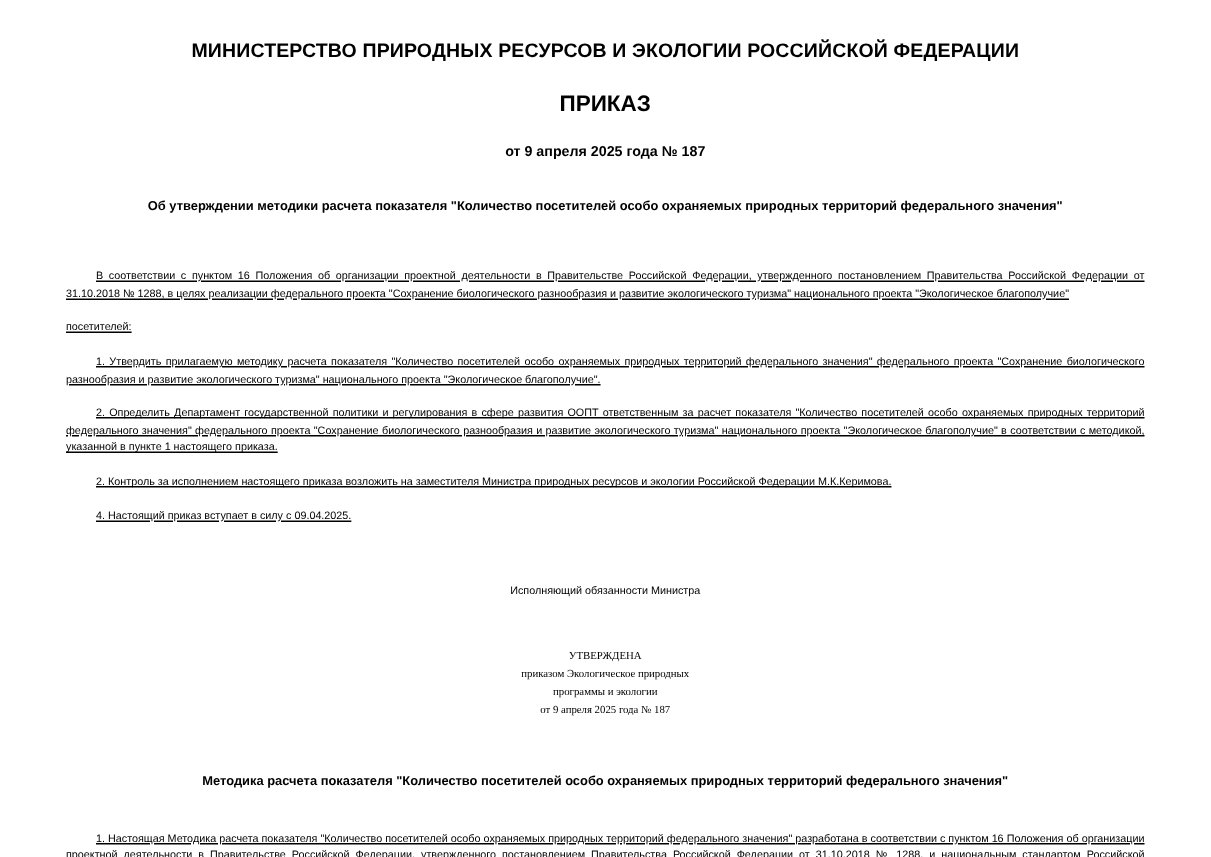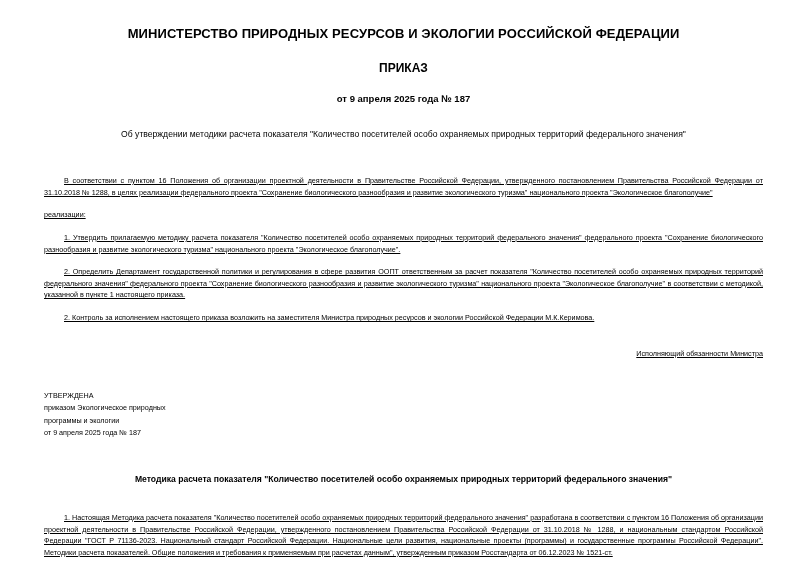--- a/index.html
+++ b/index.html
@@ -28,7 +28,7 @@
   }
   .doc-type {
     text-align: center;
-    font-size: 12px;
+    font-size: 15px;
     font-weight: bold;
     margin: 0 0 18px 0;
   }

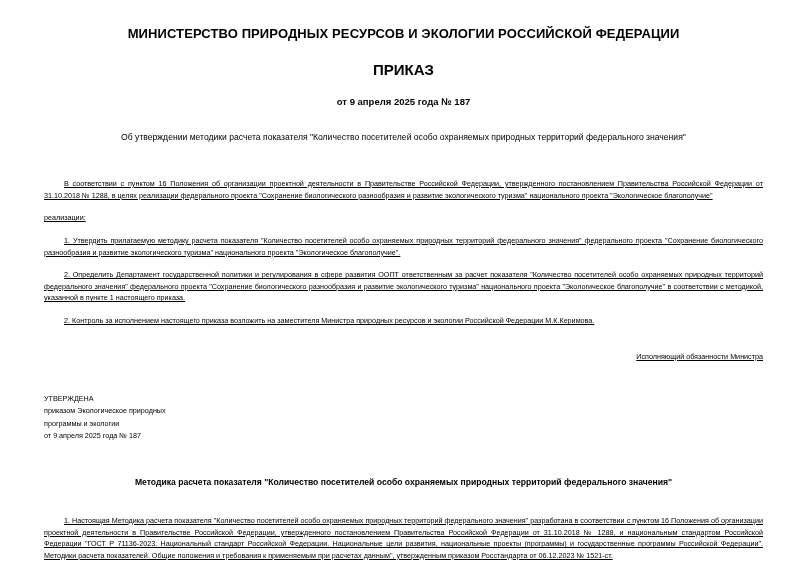--- a/index.html
+++ b/index.html
@@ -41,7 +41,7 @@
   .doc-title {
     text-align: center;
     font-size: 8.6px;
-    font-weight: normal;
+    font-weight: bold;
     line-height: 1.5;
     margin: 0 0 34px 0;
     padding: 0 16px;

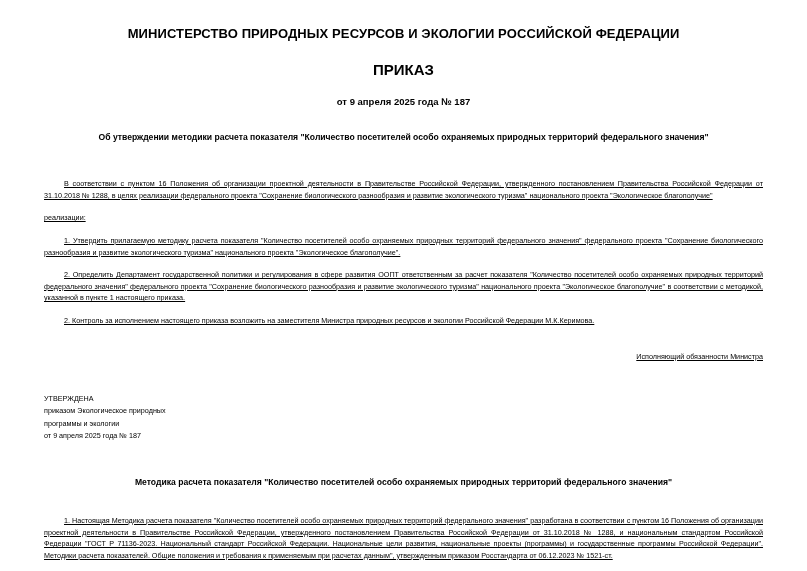--- a/index.html
+++ b/index.html
@@ -93,7 +93,7 @@
 
   <p class="body-text indent">В соответствии с пунктом 16 Положения об организации проектной деятельности в Правительстве Российской Федерации, утвержденного постановлением Правительства Российской Федерации от 31.10.2018 № 1288, в целях реализации федерального проекта "Сохранение биологического разнообразия и развитие экологического туризма" национального проекта "Экологическое благополучие"</p>
 
-  <p class="body-text">реализации:</p>
+  <p class="body-text">посетителей:</p>
 
   <p class="body-text indent">1. Утвердить прилагаемую методику расчета показателя "Количество посетителей особо охраняемых природных территорий федерального значения" федерального проекта "Сохранение биологического разнообразия и развитие экологического туризма" национального проекта "Экологическое благополучие".</p>
 

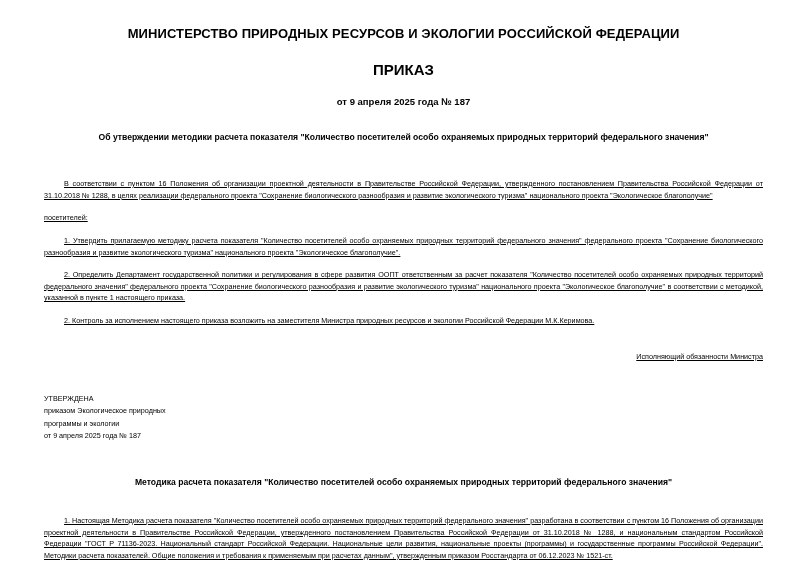--- a/index.html
+++ b/index.html
@@ -101,6 +101,7 @@
 
   <p class="body-text indent">2. Контроль за исполнением настоящего приказа возложить на заместителя Министра природных ресурсов и экологии Российской Федерации М.К.Керимова.</p>
 
+  <p class="body-text indent">4. Настоящий приказ вступает в силу с 09.04.2025.</p>
 
   <div class="signature-block">
     <div>Исполняющий обязанности Министра</div>

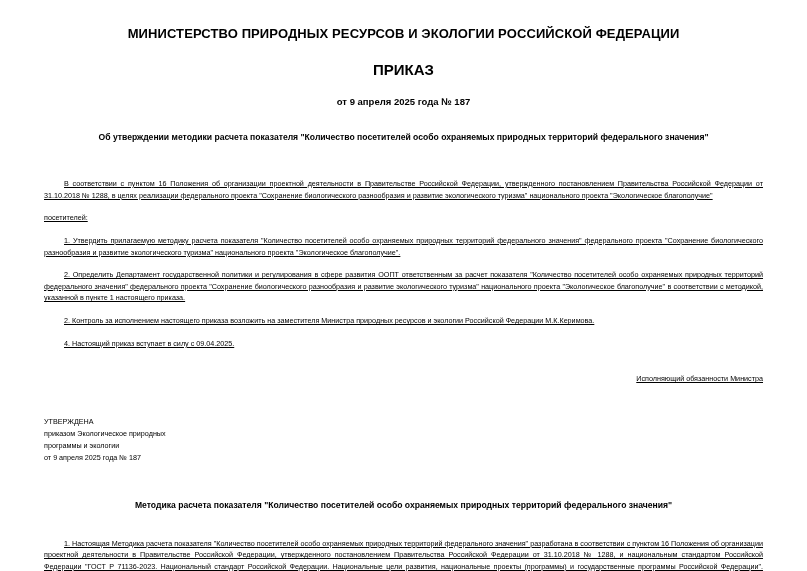--- a/index.html
+++ b/index.html
@@ -57,11 +57,10 @@
     text-indent: 20px;
   }
   .signature-block {
-    margin-top: 24px;
-    text-align: right;
+    margin-top: 39px;
+    text-align: center;
     font-size: 7.2px;
     line-height: 1.7;
-    text-decoration: underline;
   }
   .approved-block {
     margin-top: 30px;

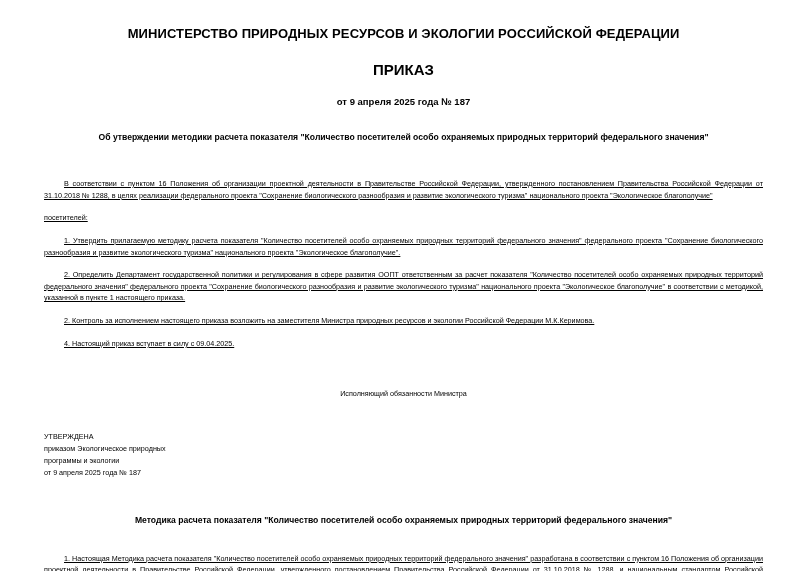--- a/index.html
+++ b/index.html
@@ -64,9 +64,10 @@
   }
   .approved-block {
     margin-top: 30px;
-    text-align: left;
+    text-align: center;
     font-size: 7.2px;
     line-height: 1.7;
+    font-family: Liberation Serif, serif;
   }
   .methodology-title {
     text-align: center;

